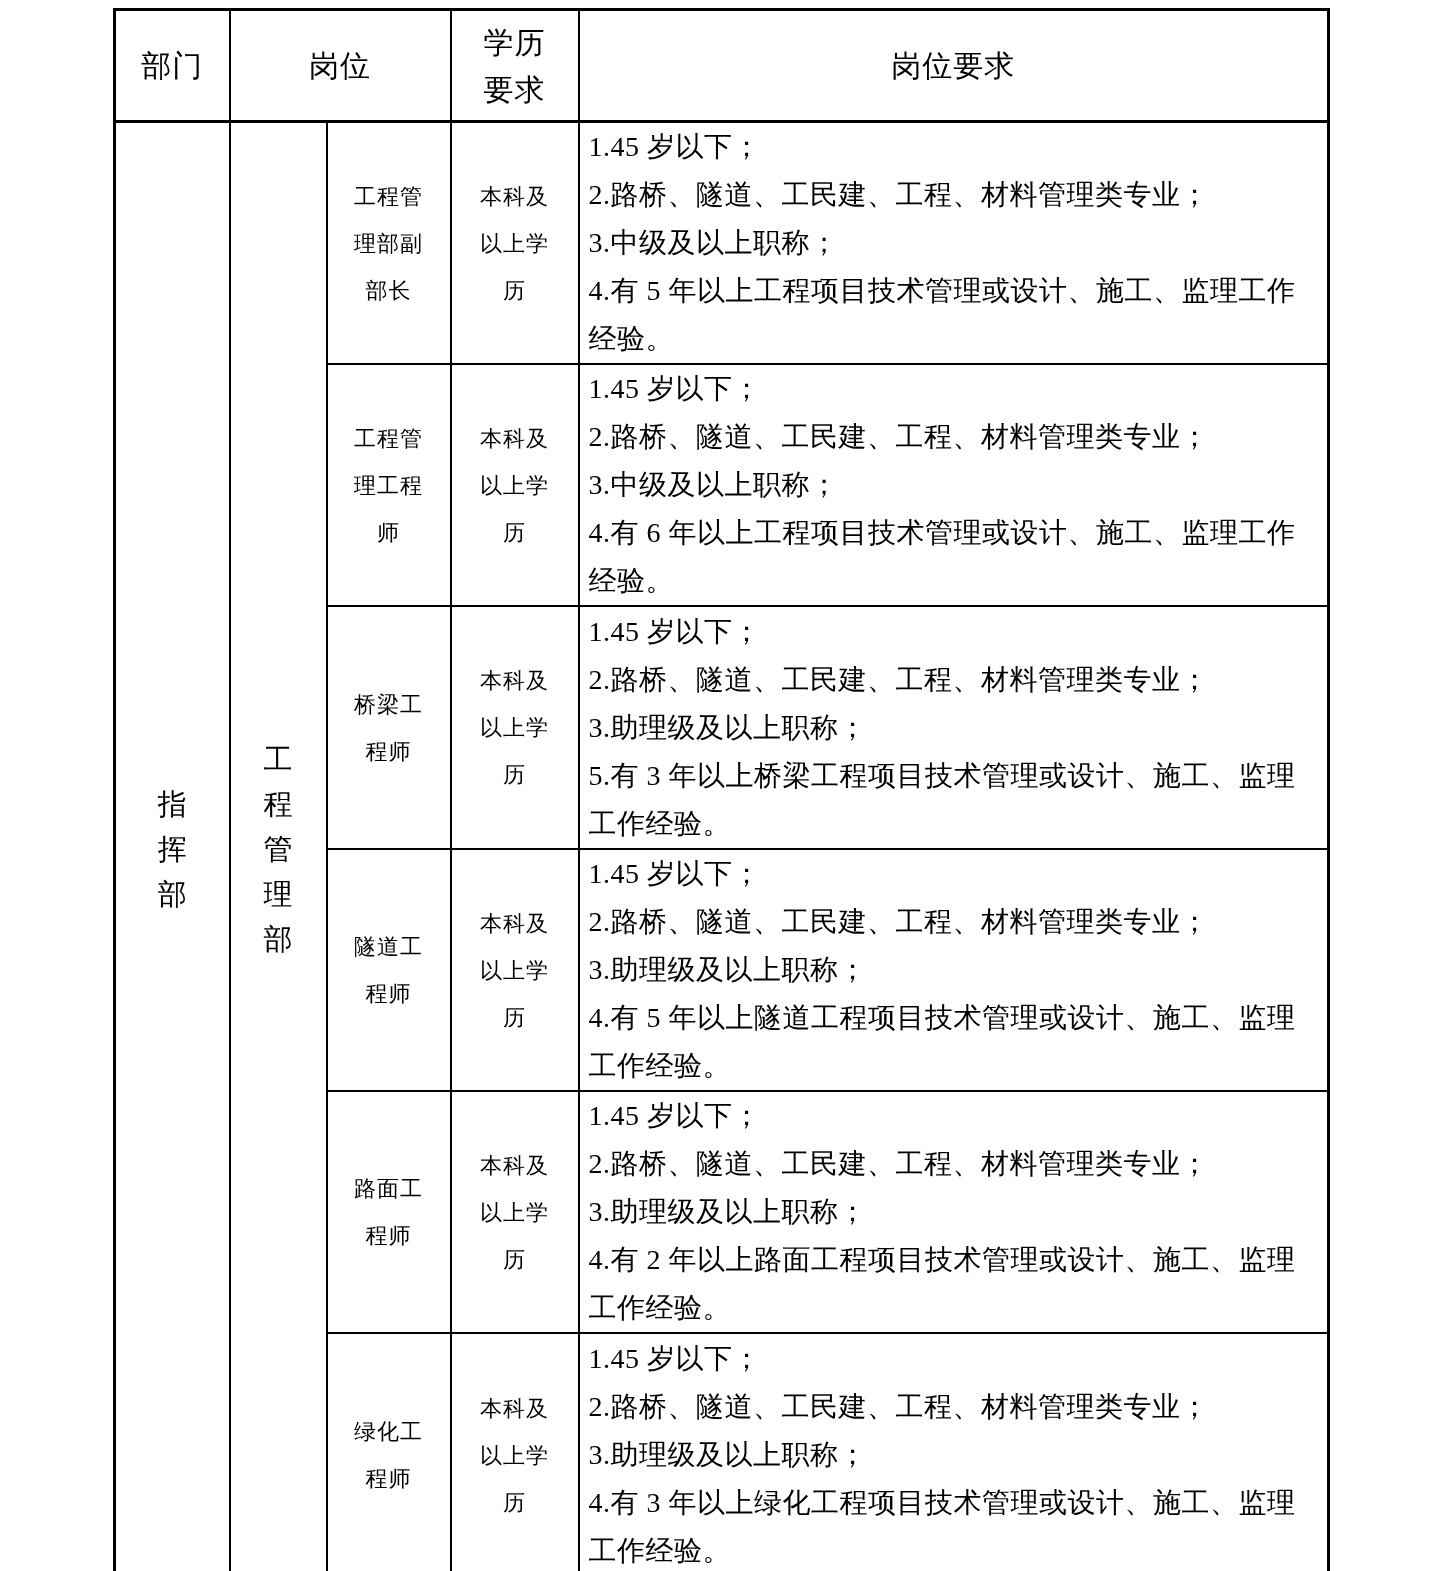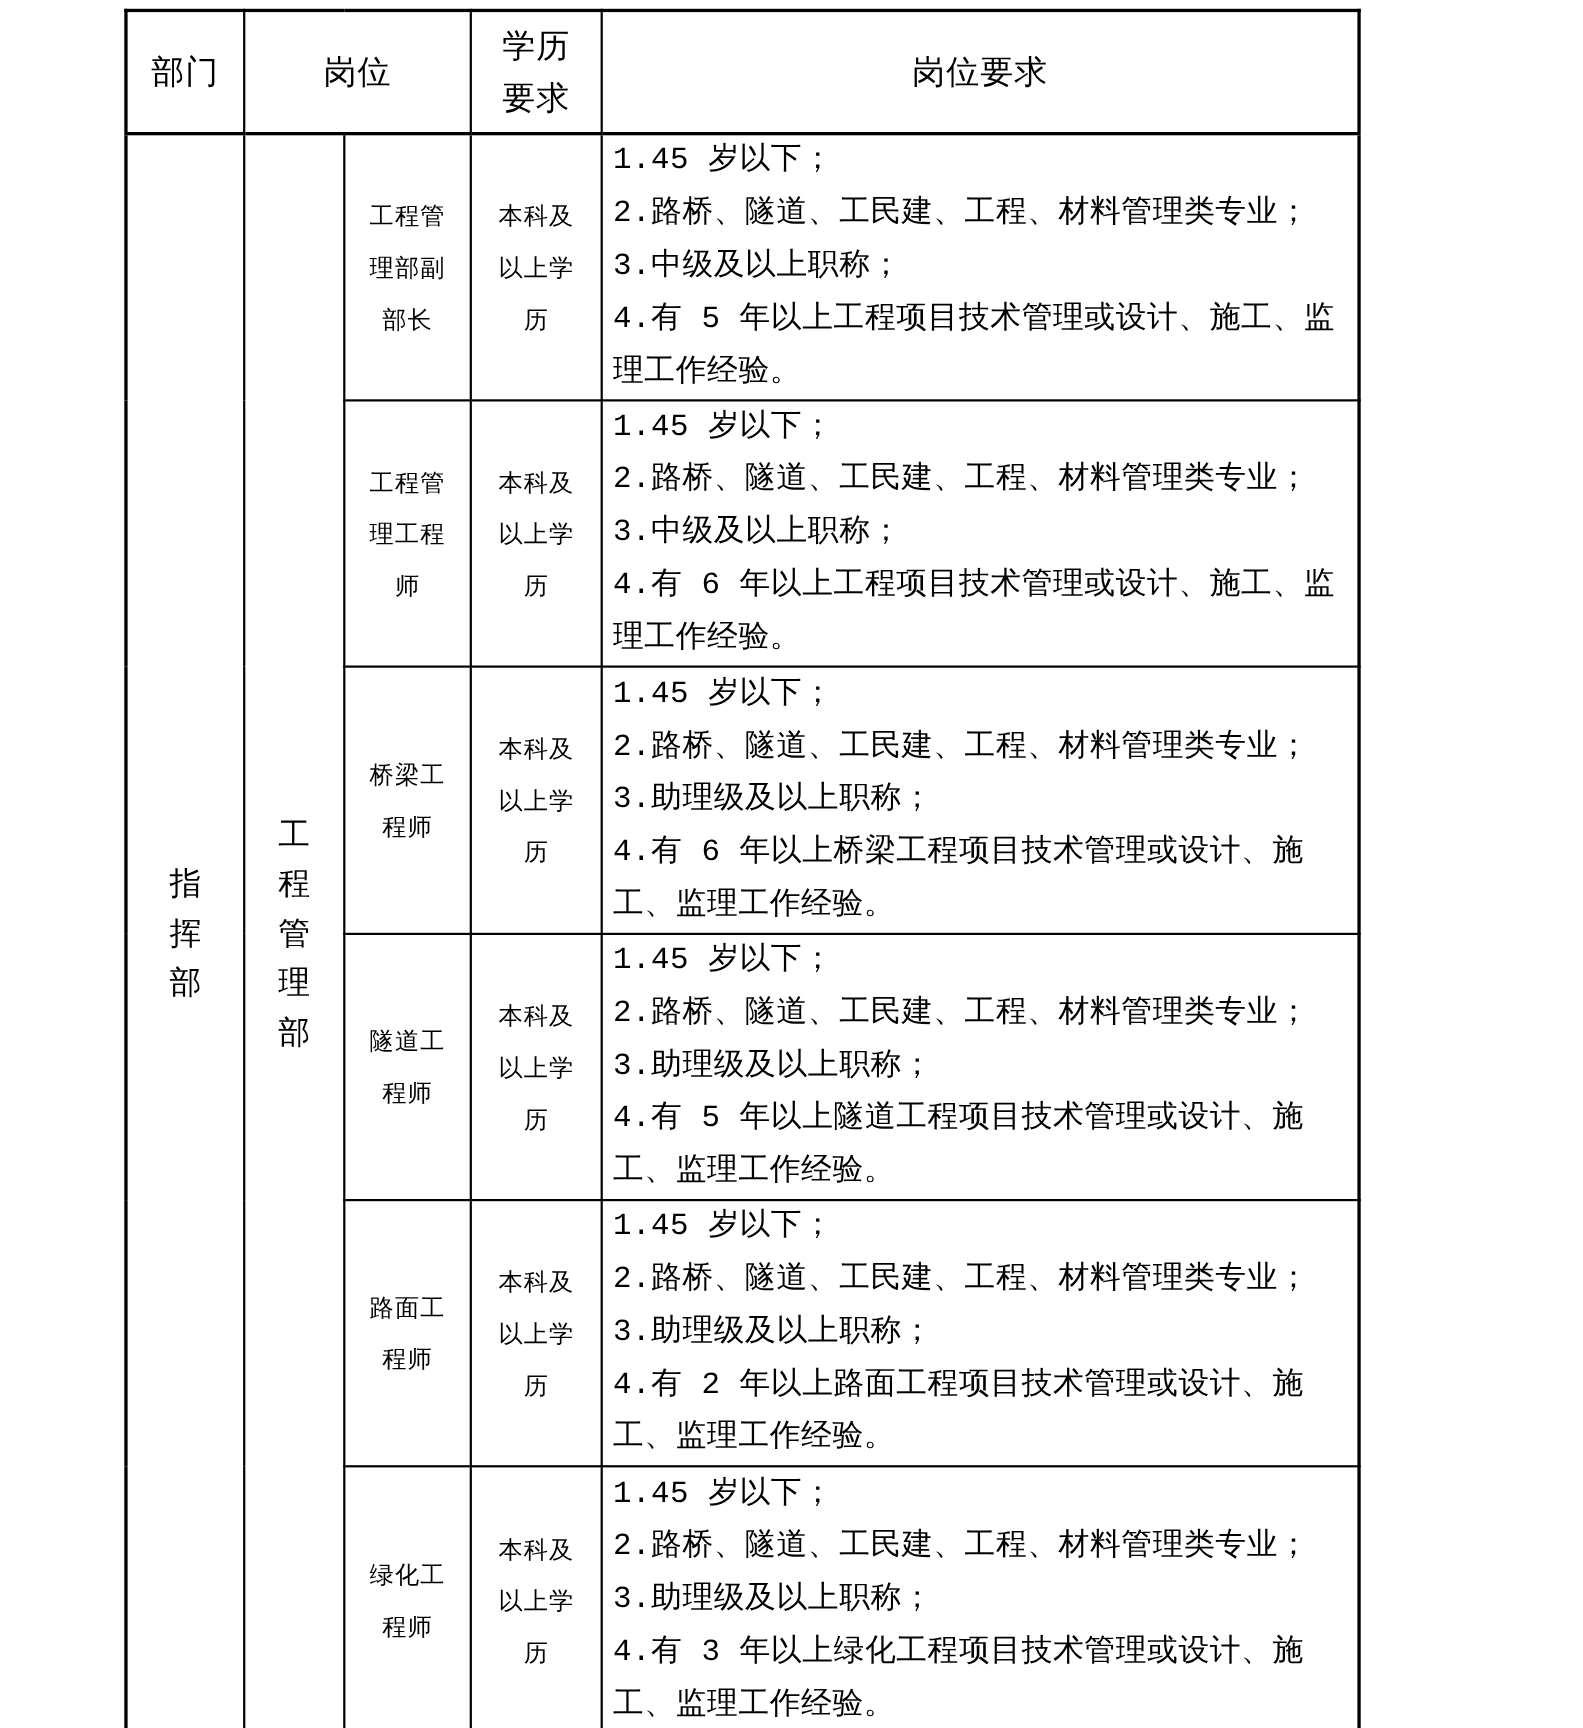--- a/index.html
+++ b/index.html
@@ -5,7 +5,7 @@
   html, body { margin: 0; padding: 0; background: #ffffff; }
   .page {
     position: relative;
-    width: 1237px;
+    width: 1439px;
     height: 1571px;
     background: #ffffff;
     font-family: "Liberation Serif", "DejaVu Serif", serif;

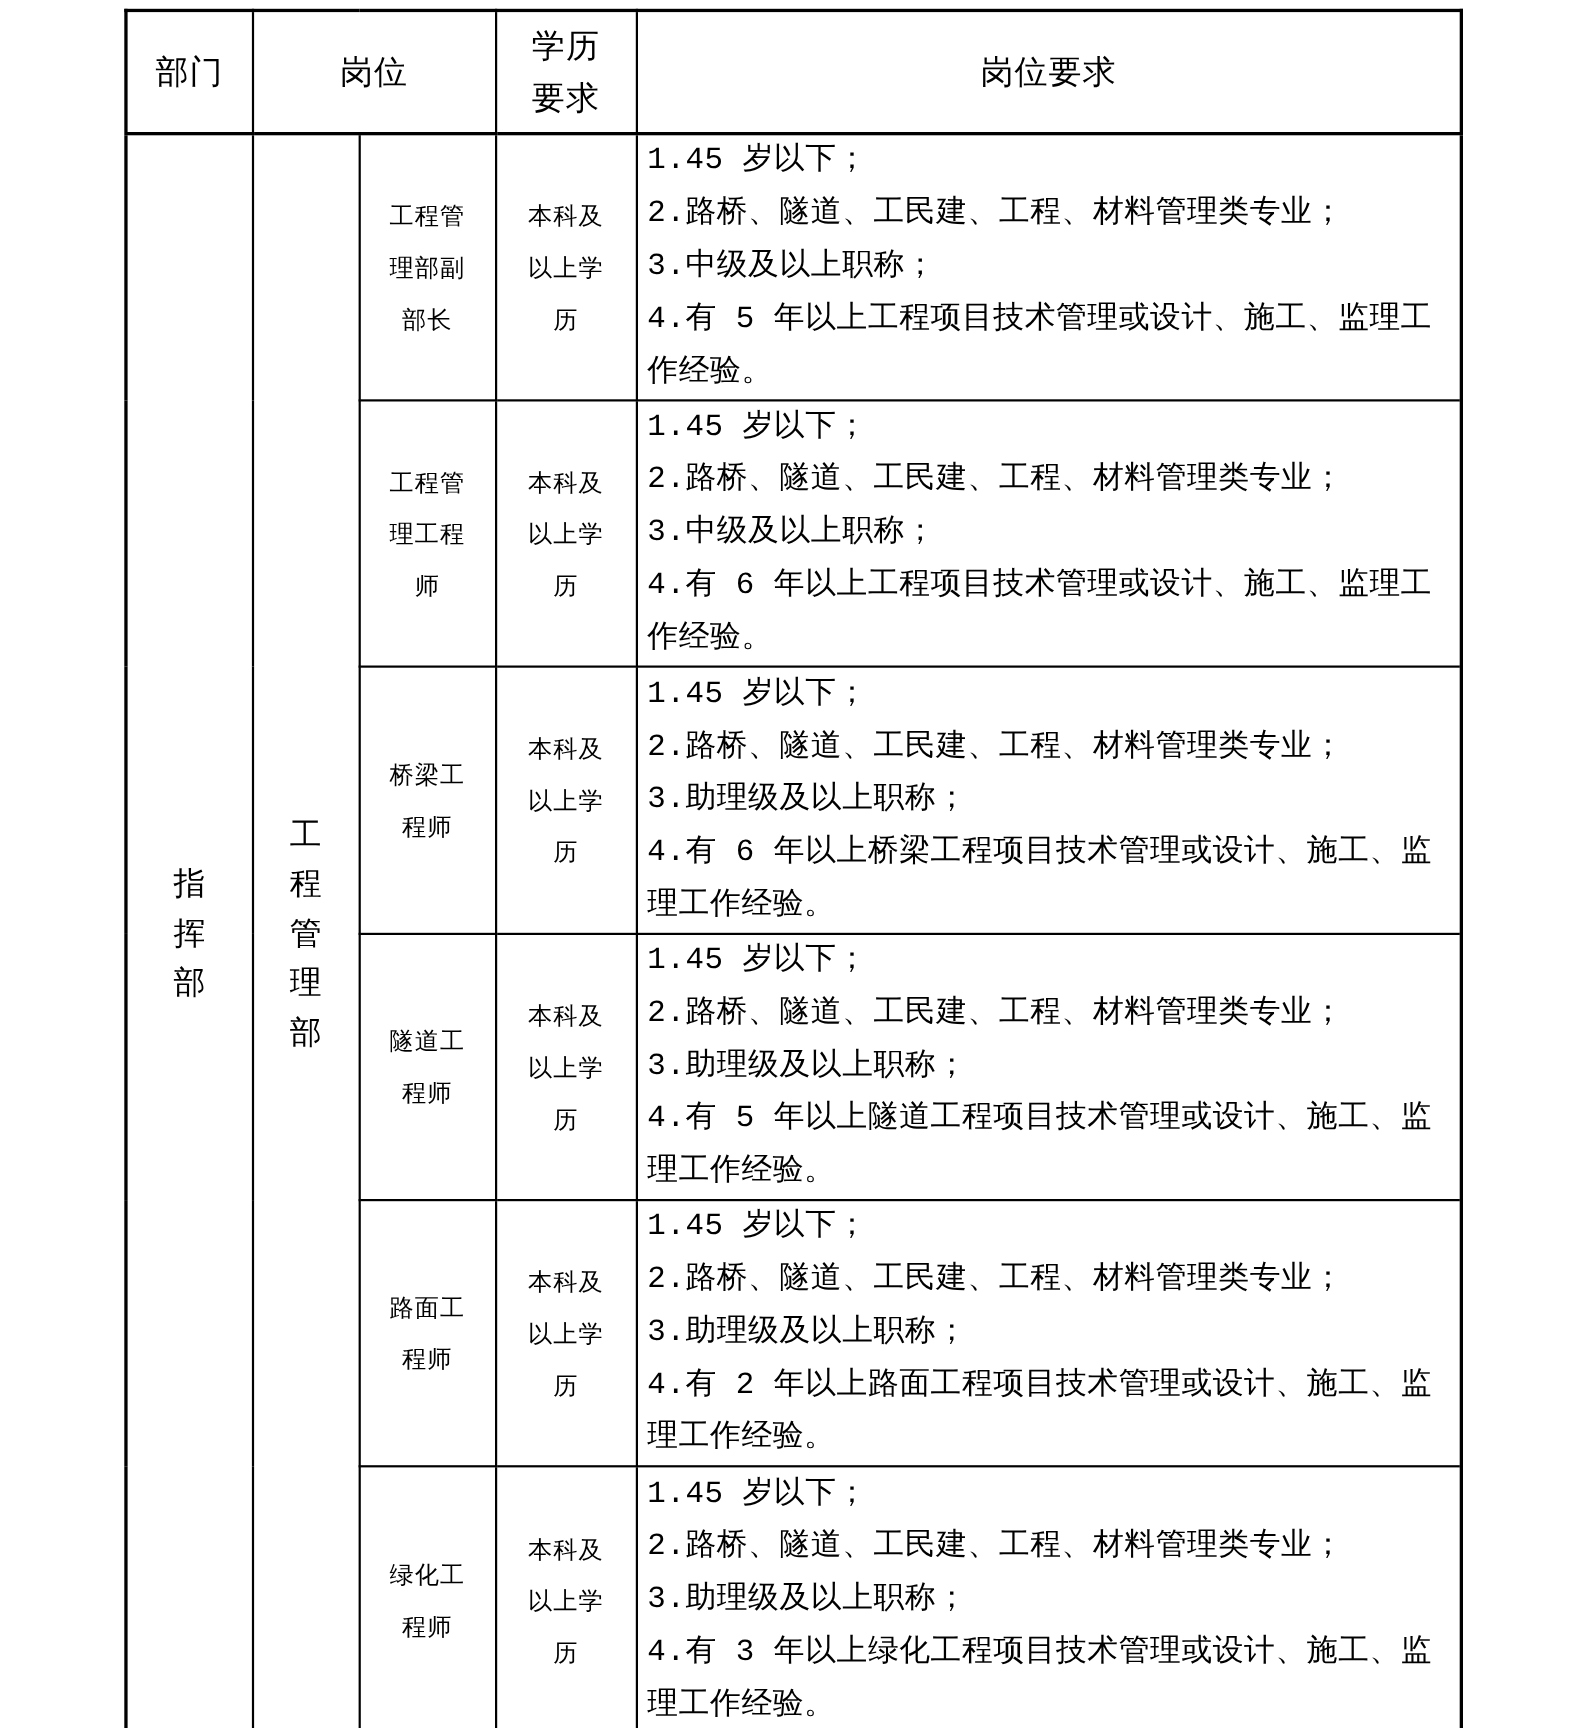--- a/index.html
+++ b/index.html
@@ -55,7 +55,6 @@
     letter-spacing: 0.5px;
     padding: 0 9px 0 9px;
     text-align: left;
-    font-family: Liberation Mono, monospace;
   }
   .req-item { display: block; }
 </style>

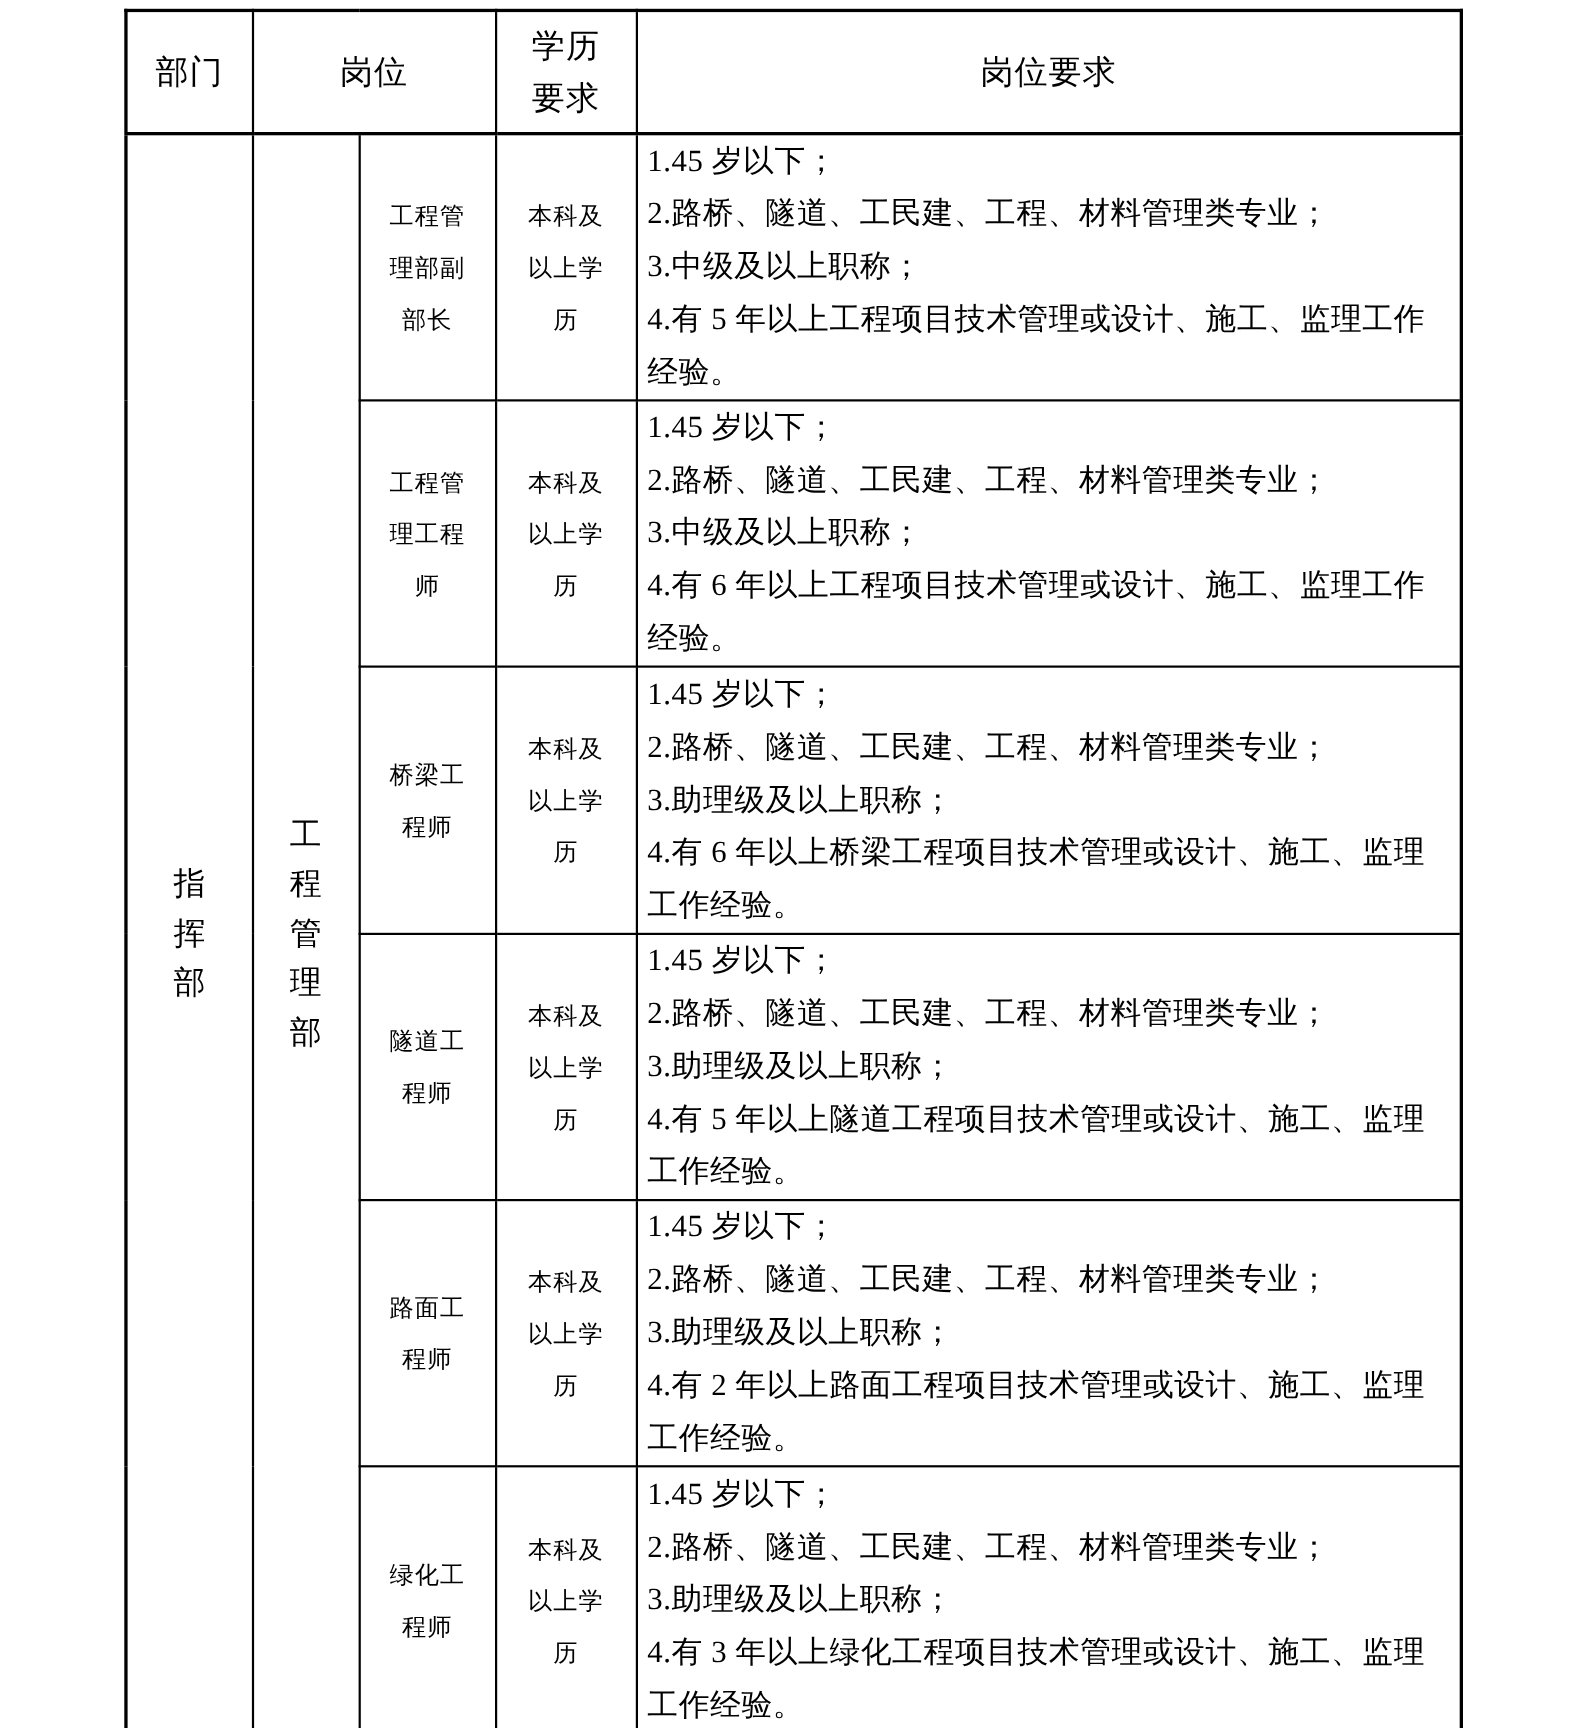--- a/index.html
+++ b/index.html
@@ -127,7 +127,7 @@
         <span class="req-item">1.45 岁以下；</span>
         <span class="req-item">2.路桥、隧道、工民建、工程、材料管理类专业；</span>
         <span class="req-item">3.助理级及以上职称；</span>
-        <span class="req-item">4.有 6 年以上桥梁工程项目技术管理或设计、施工、监理工作经验。</span>
+        <span class="req-item">5.有 3 年以上桥梁工程项目技术管理或设计、施工、监理工作经验。</span>
       </td>
     </tr>
 

